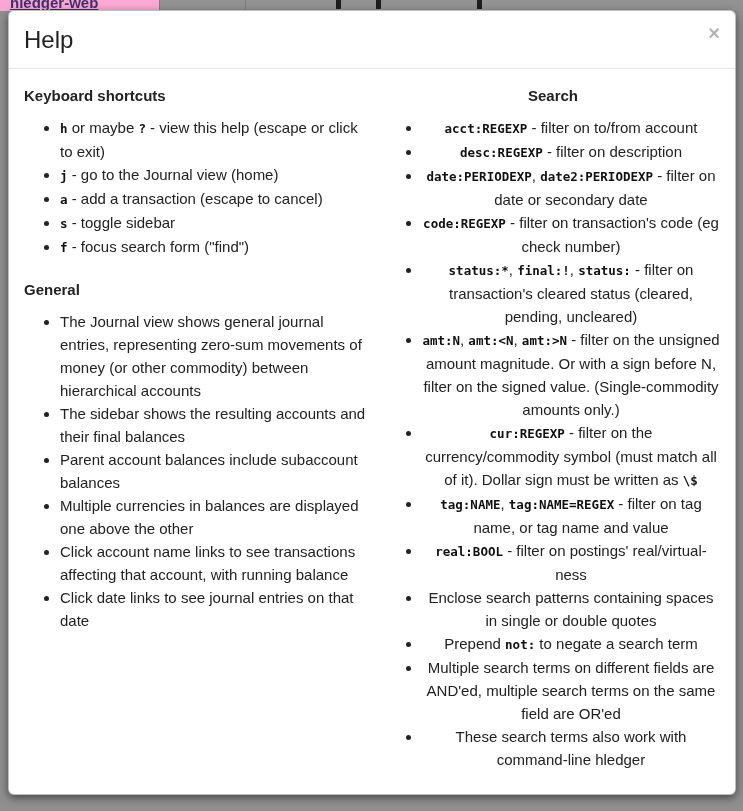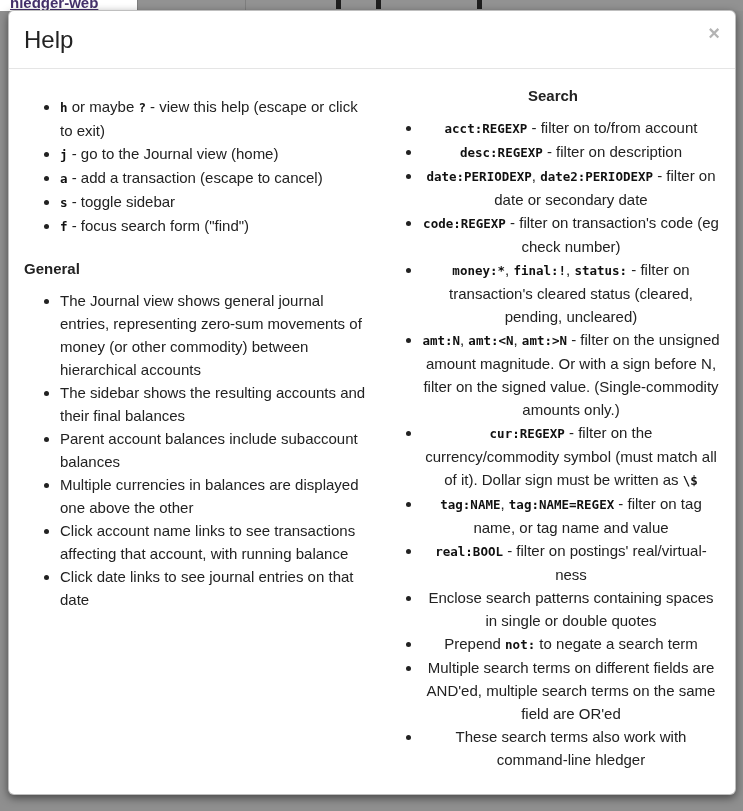--- a/index.html
+++ b/index.html
@@ -17,8 +17,8 @@
     background: #929292; overflow: hidden;
   }
   .peek-brand-cell {
-    position: absolute; top: 0; left: 0; width: 138px; height: 11px;
-    background: #ffffff; border-right: 1px solid #7e7e7e;
+    position: absolute; top: 0; left: 0; width: 160px; height: 11px;
+    background: #f9a8d4; border-right: 1px solid #7e7e7e;
   }
   .peek-brand {
     position: absolute; top: -6px; left: 10px;

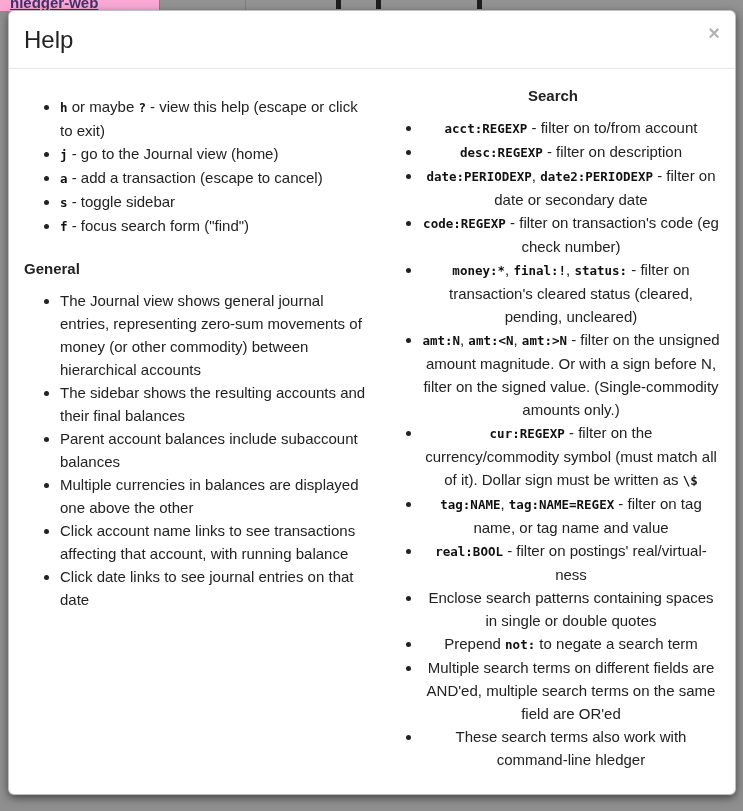--- a/index.html
+++ b/index.html
@@ -102,6 +102,7 @@
   </div>
   <div class="modal-body">
     <div class="col col-left">
+      <div class="section-heading">Keyboard shortcuts</div>
       <ul class="help-list">
           <li><code>h</code> or maybe <code>?</code> - view this help (escape or click to exit)</li>
           <li><code>j</code> - go to the Journal view (home)</li>

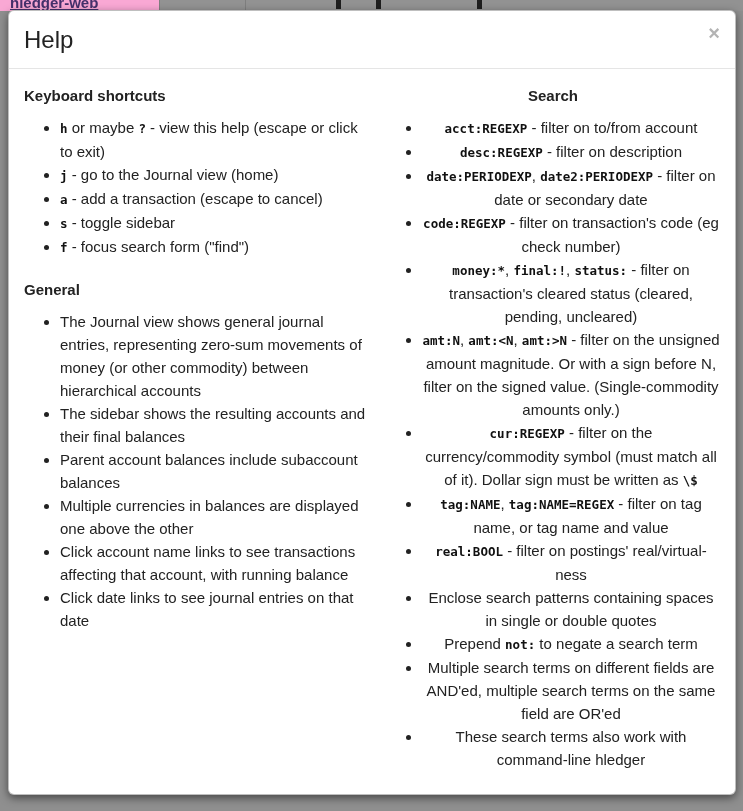--- a/index.html
+++ b/index.html
@@ -127,7 +127,7 @@
           <li><code>desc:REGEXP</code> - filter on description</li>
           <li><code>date:PERIODEXP</code>, <code>date2:PERIODEXP</code> - filter on date or secondary date</li>
           <li><code>code:REGEXP</code> - filter on transaction's code (eg check number)</li>
-          <li><code>money:*</code>, <code>final:!</code>, <code>status:</code> - filter on transaction's cleared status (cleared, pending, uncleared)</li>
+          <li><code>status:*</code>, <code>final:!</code>, <code>status:</code> - filter on transaction's cleared status (cleared, pending, uncleared)</li>
           <li><code>amt:N</code>, <code>amt:&lt;N</code>, <code>amt:&gt;N</code> - filter on the unsigned amount magnitude. Or with a sign before N, filter on the signed value. (Single-commodity amounts only.)</li>
           <li><code>cur:REGEXP</code> - filter on the currency/commodity symbol (must match all of it). Dollar sign must be written as <code>\$</code></li>
           <li><code>tag:NAME</code>, <code>tag:NAME=REGEX</code> - filter on tag name, or tag name and value</li>

